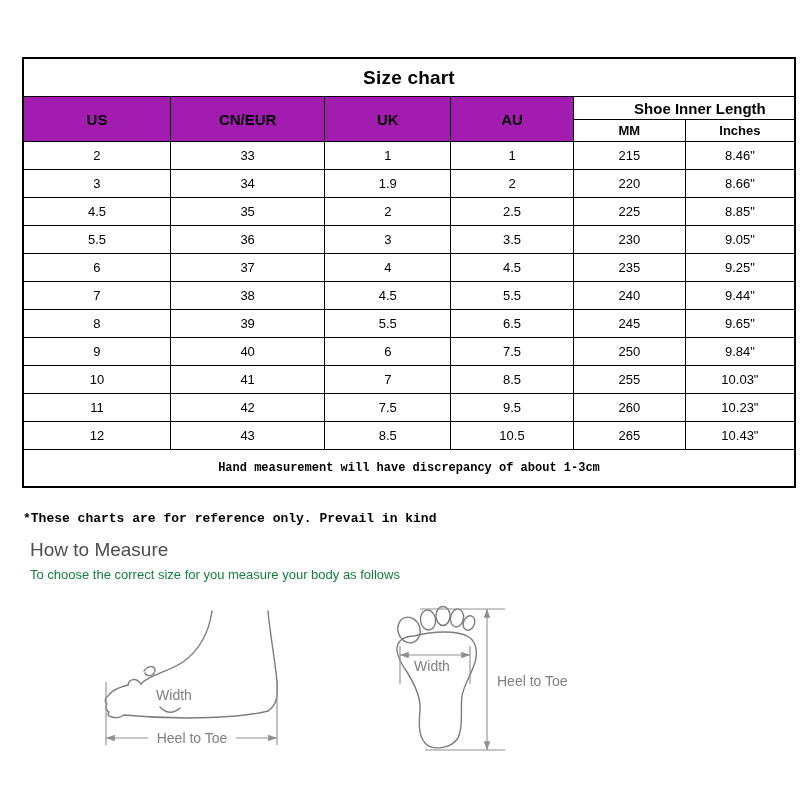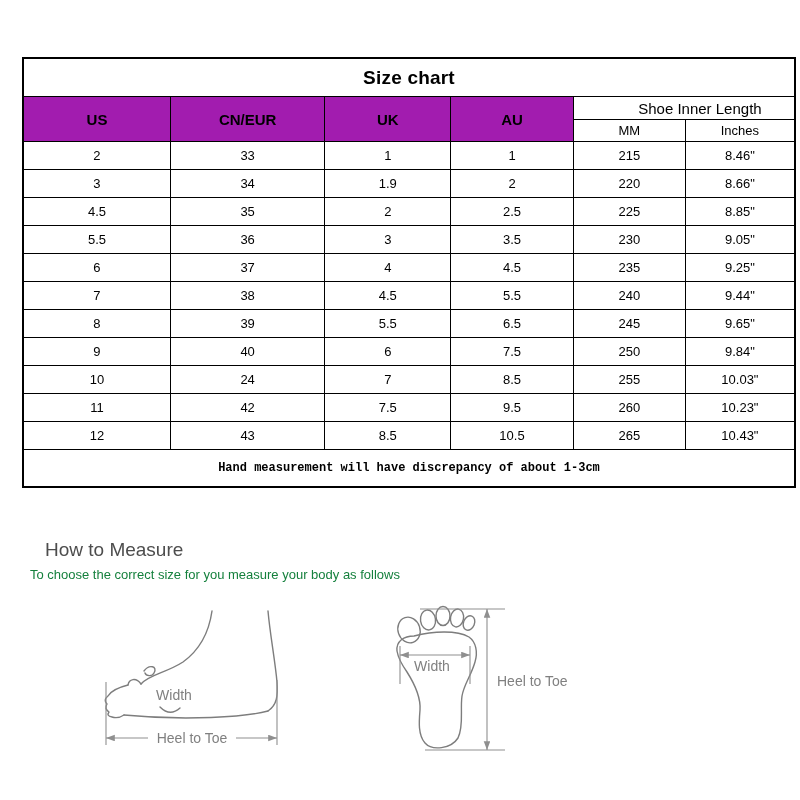--- a/index.html
+++ b/index.html
@@ -11,7 +11,7 @@
   .size-table th,.size-table td{border:1px solid #000;text-align:center;vertical-align:middle;padding:0;}
   .title-row th{height:37px;font-size:19px;font-weight:bold;background:#fff;letter-spacing:.2px;}
   th.main-col{background:#a21caf;font-size:15px;font-weight:bold;}
-  th.group-col{background:#ffffff;height:22px;font-size:15px;font-weight:normal;padding-left:32px;}
+  th.group-col{background:#ffffff;height:22px;font-size:15px;font-weight:bold;padding-left:32px;}
   th.sub-col{background:#ffffff;height:21px;font-size:13px;font-weight:normal;}
   tbody.rows td{height:27px;font-size:13px;}
   td.footnote{height:36px;font-family:"Liberation Mono",monospace;font-weight:bold;font-size:12px;}

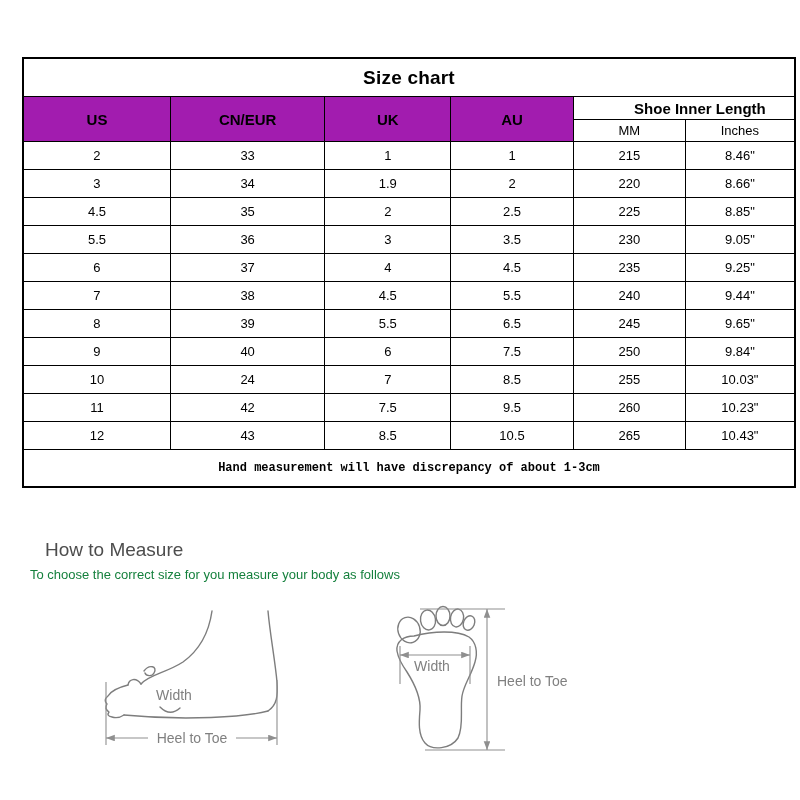--- a/index.html
+++ b/index.html
@@ -12,7 +12,7 @@
   .title-row th{height:37px;font-size:19px;font-weight:bold;background:#fff;letter-spacing:.2px;}
   th.main-col{background:#a21caf;font-size:15px;font-weight:bold;}
   th.group-col{background:#ffffff;height:22px;font-size:15px;font-weight:bold;padding-left:32px;}
-  th.sub-col{background:#ffffff;height:21px;font-size:13px;font-weight:normal;}
+  th.sub-col{background:#ffffff;height:21px;font-size:13px;font-weight:bold;}
   tbody.rows td{height:27px;font-size:13px;}
   td.footnote{height:36px;font-family:"Liberation Mono",monospace;font-weight:bold;font-size:12px;}
 

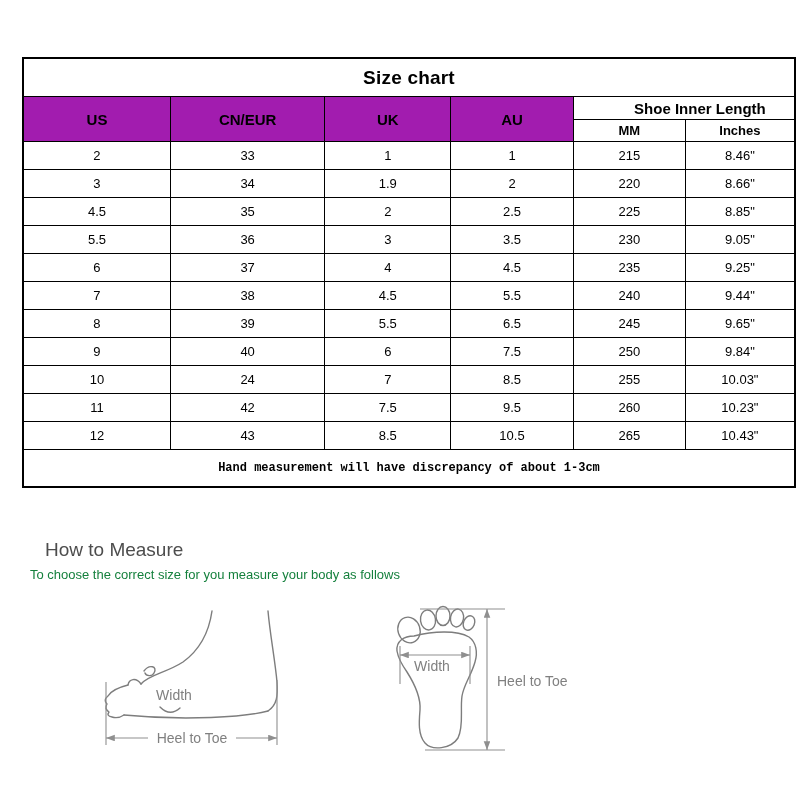--- a/index.html
+++ b/index.html
@@ -126,7 +126,7 @@
         </tr>
         <tr>
           <td>10</td>
-          <td>24</td>
+          <td>41</td>
           <td>7</td>
           <td>8.5</td>
           <td>255</td>

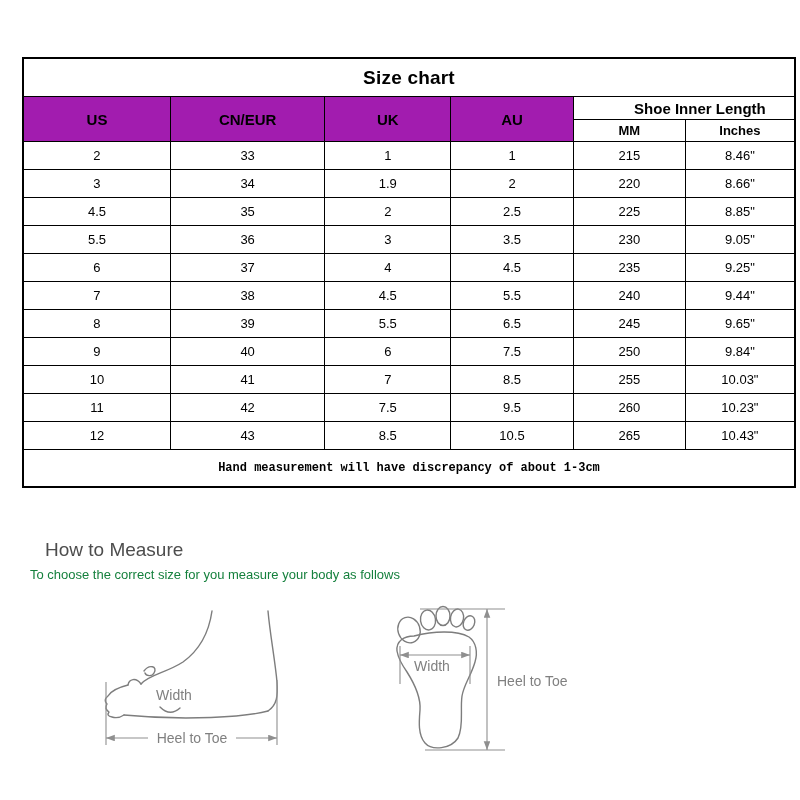--- a/index.html
+++ b/index.html
@@ -156,6 +156,7 @@
     </tfoot>
   </table>
 
+  <div class="ref-note">*These charts are for reference only. Prevail in kind</div>
 
   <div class="measure-heading">How to Measure</div>
   <div class="measure-sub">To choose the correct size for you measure your body as follows</div>

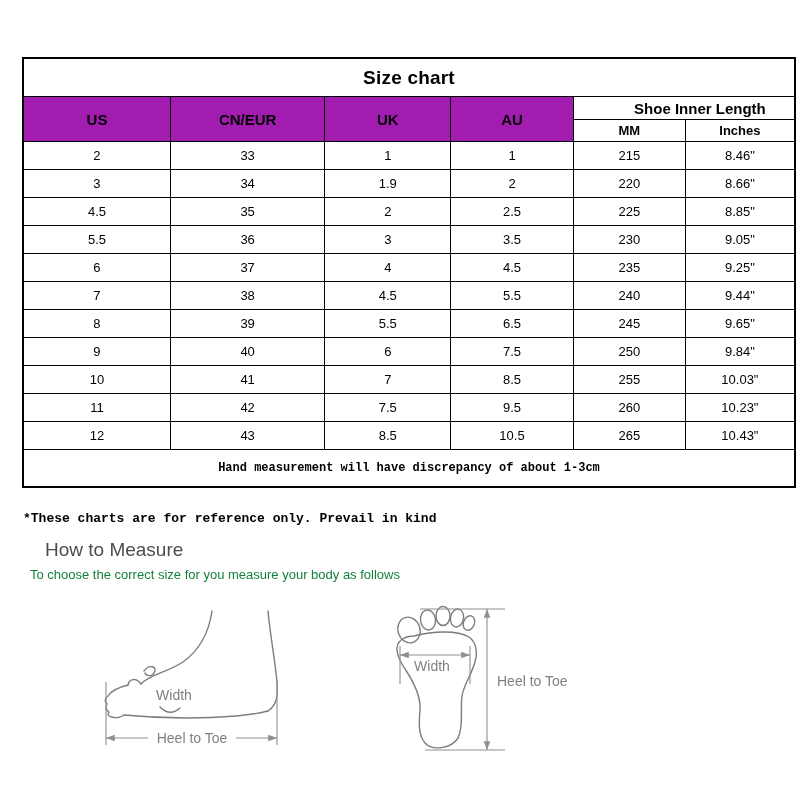--- a/index.html
+++ b/index.html
@@ -18,7 +18,7 @@
 
   .ref-note{position:absolute;left:15px;top:511px;font-family:"Liberation Mono",monospace;
         font-weight:bold;font-size:13px;color:#000;}
-  .measure-heading{position:absolute;left:37px;top:539px;font-size:19px;color:#4d4d4d;}
+  .measure-heading{position:absolute;left:22px;top:539px;font-size:19px;color:#4d4d4d;}
   .measure-sub{position:absolute;left:22px;top:567px;font-size:13px;color:#15803d;}
   .caption{position:absolute;left:0;top:745px;width:800px;text-align:center;font-size:15px;color:#3c3c3c;}
 

